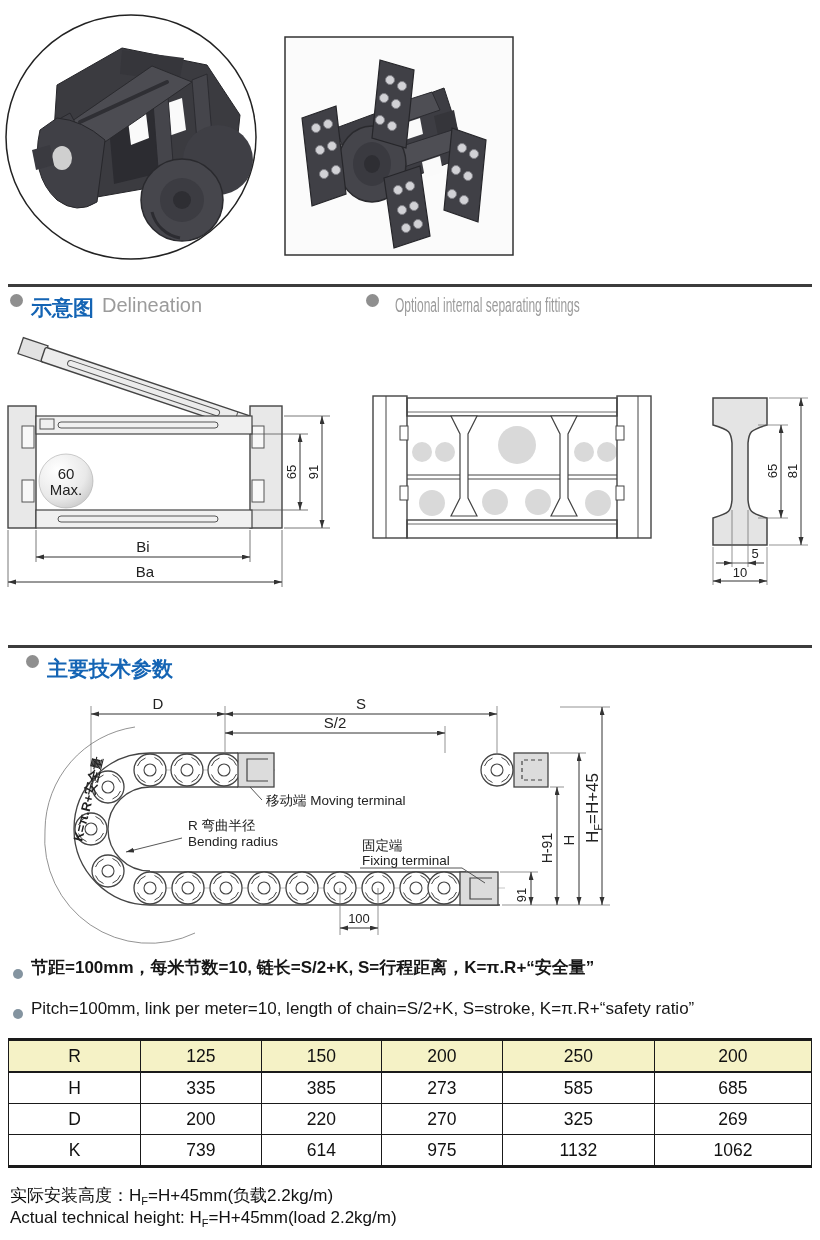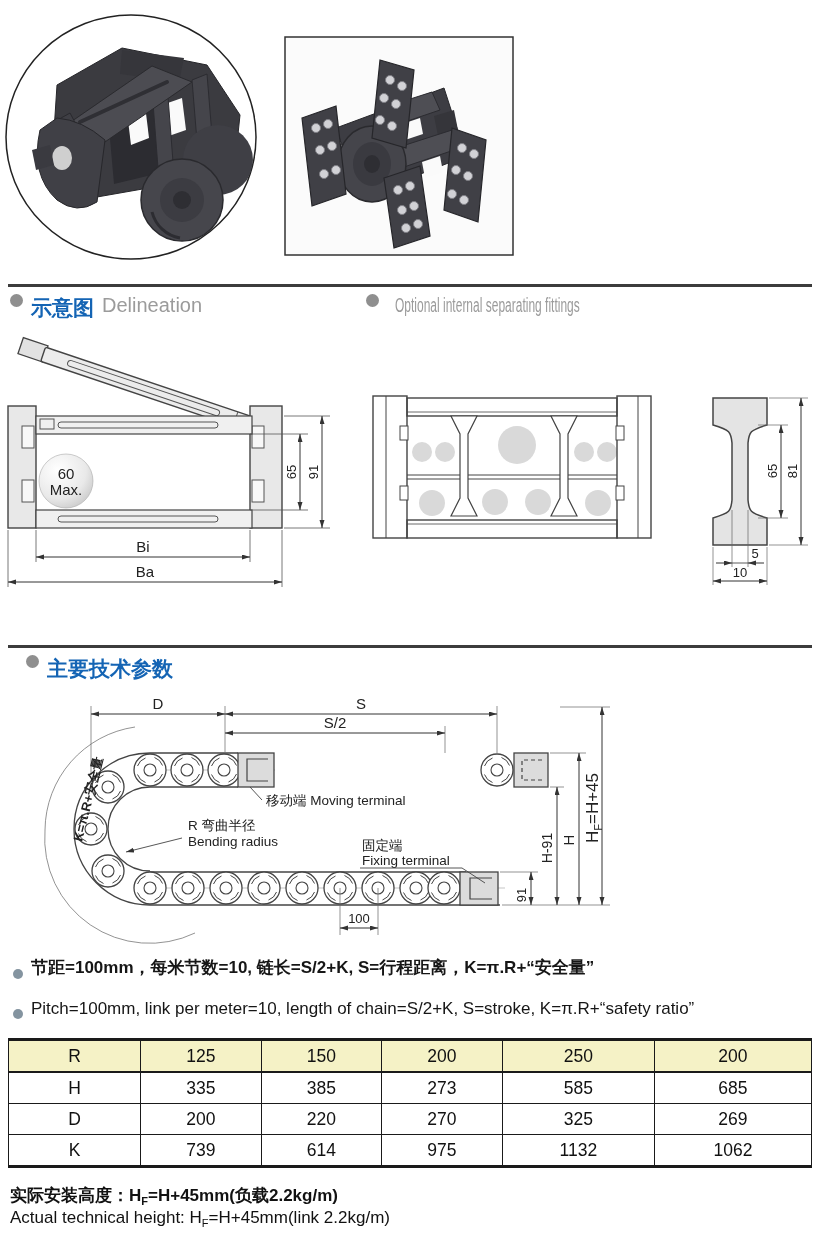--- a/index.html
+++ b/index.html
@@ -22,7 +22,7 @@
   .tbl tr:first-child td{background:#f5f2c6;border-top:3px solid #1a1a1a;border-bottom:2.5px solid #1a1a1a}
   .tbl tr:last-child td{border-bottom:3px solid #1a1a1a}
   .ft{position:absolute;left:10px;font-size:17px;color:#111;white-space:nowrap}
-  .ft.b{font-weight:700}
+  .ft.b{font-weight:400}
   sub{font-size:11px}
   svg text{fill:#222}
 </style>

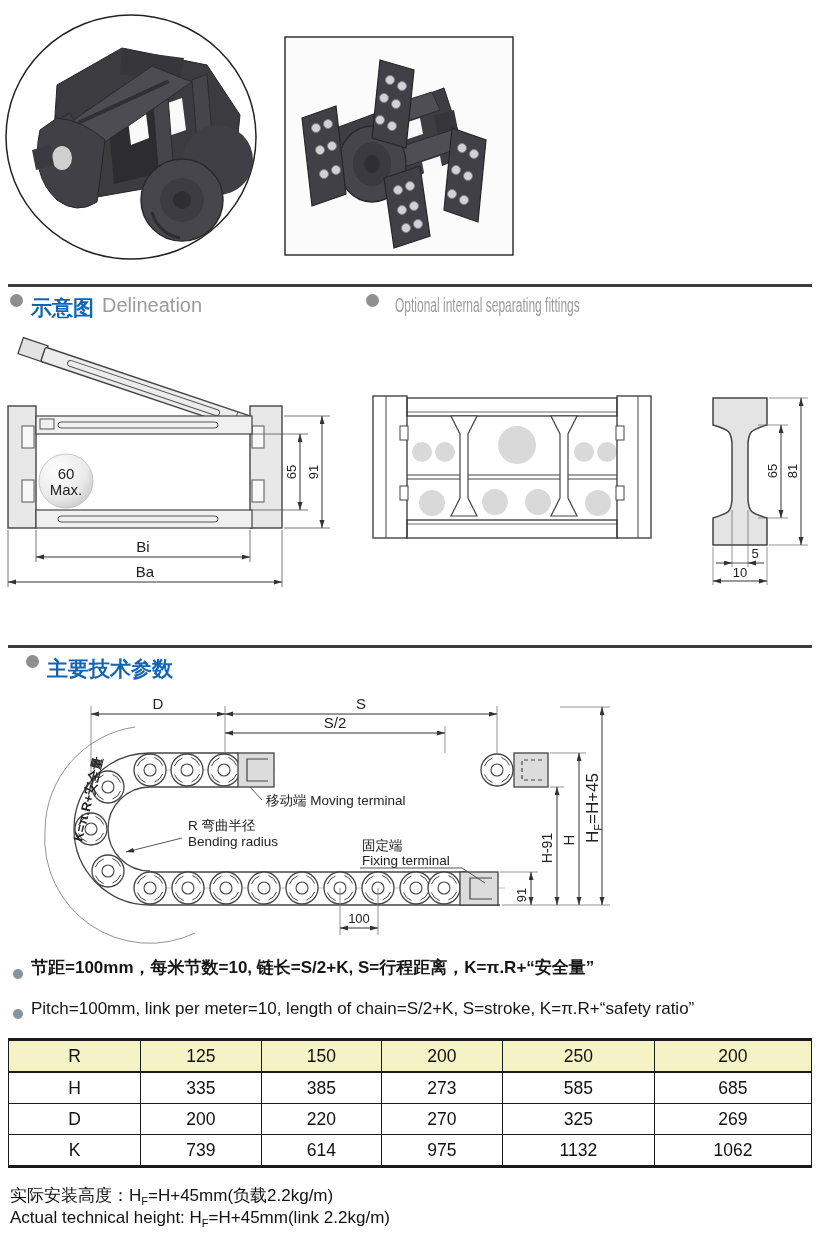--- a/index.html
+++ b/index.html
@@ -422,7 +422,7 @@
   <span>实际安装高度：H</span><sub>F</sub><span>=H+45mm(负载2.2kg/m)</span>
 </div>
 <div class="ft" style="top:1208px">
-  <span>Actual technical height: H</span><sub>F</sub><span>=H+45mm(link 2.2kg/m)</span>
+  <span>Actual technical height: H</span><sub>F</sub><span>=H+45mm(load 2.2kg/m)</span>
 </div>
 
 </body></html>

